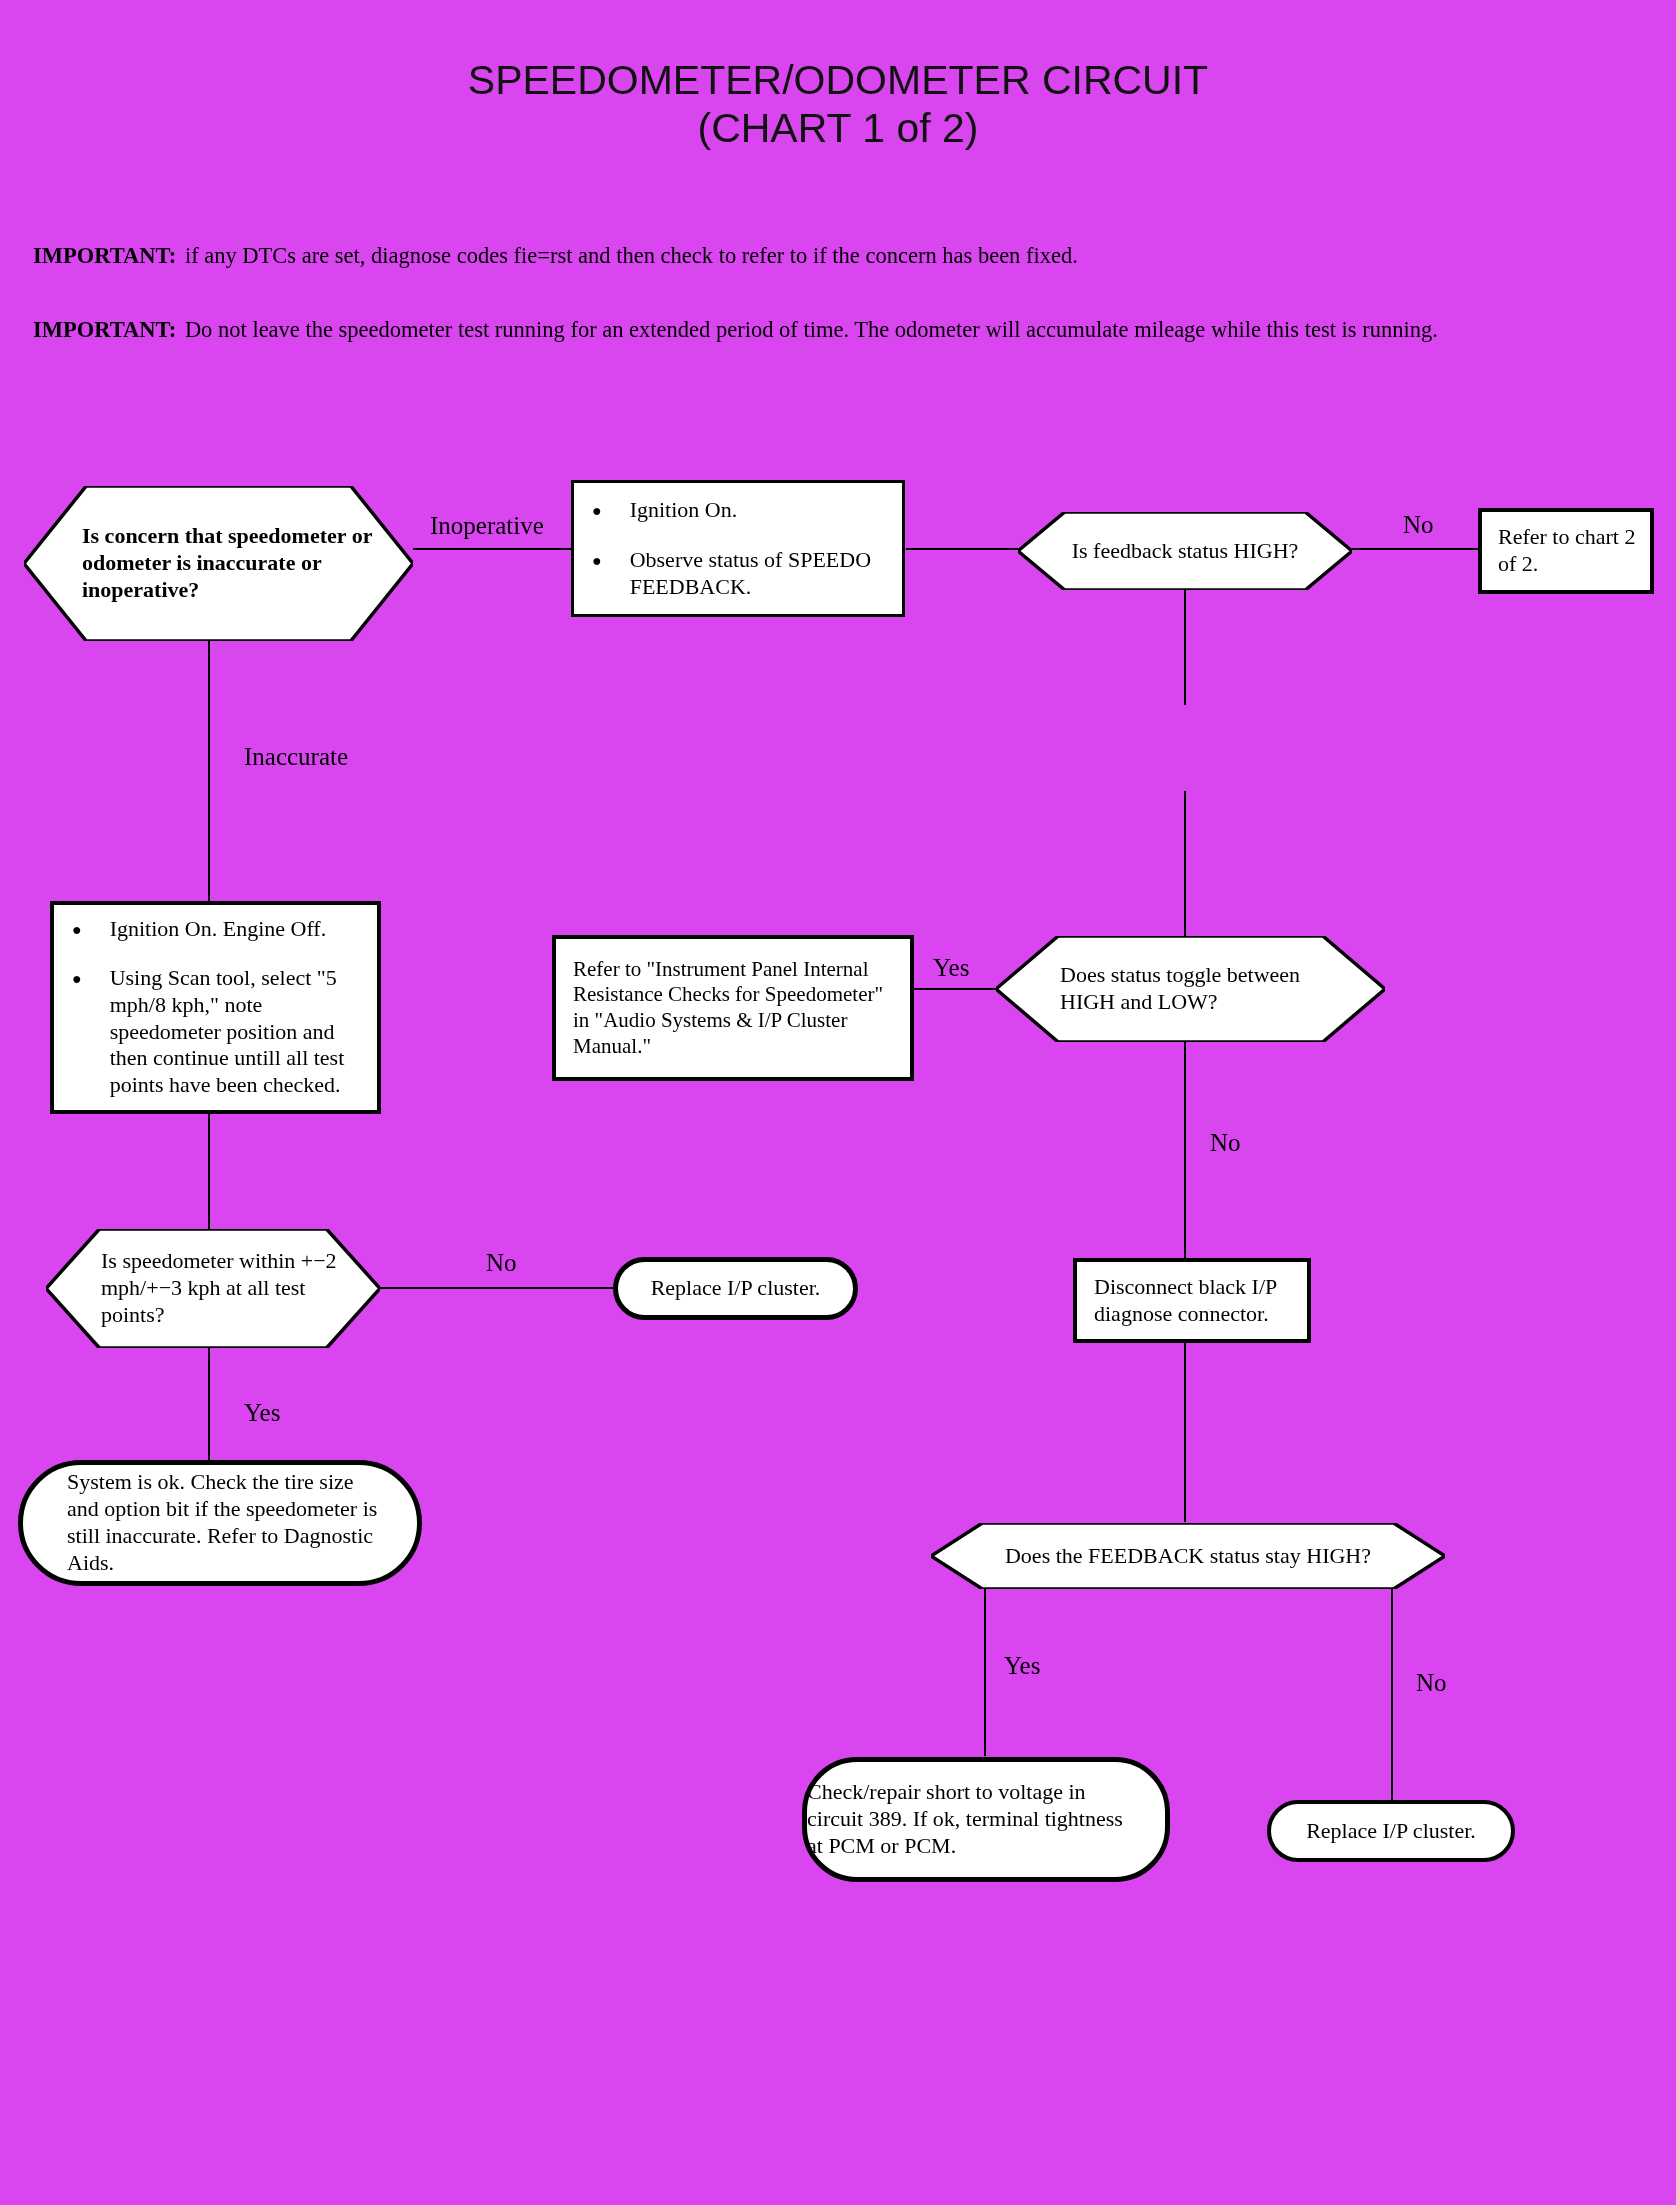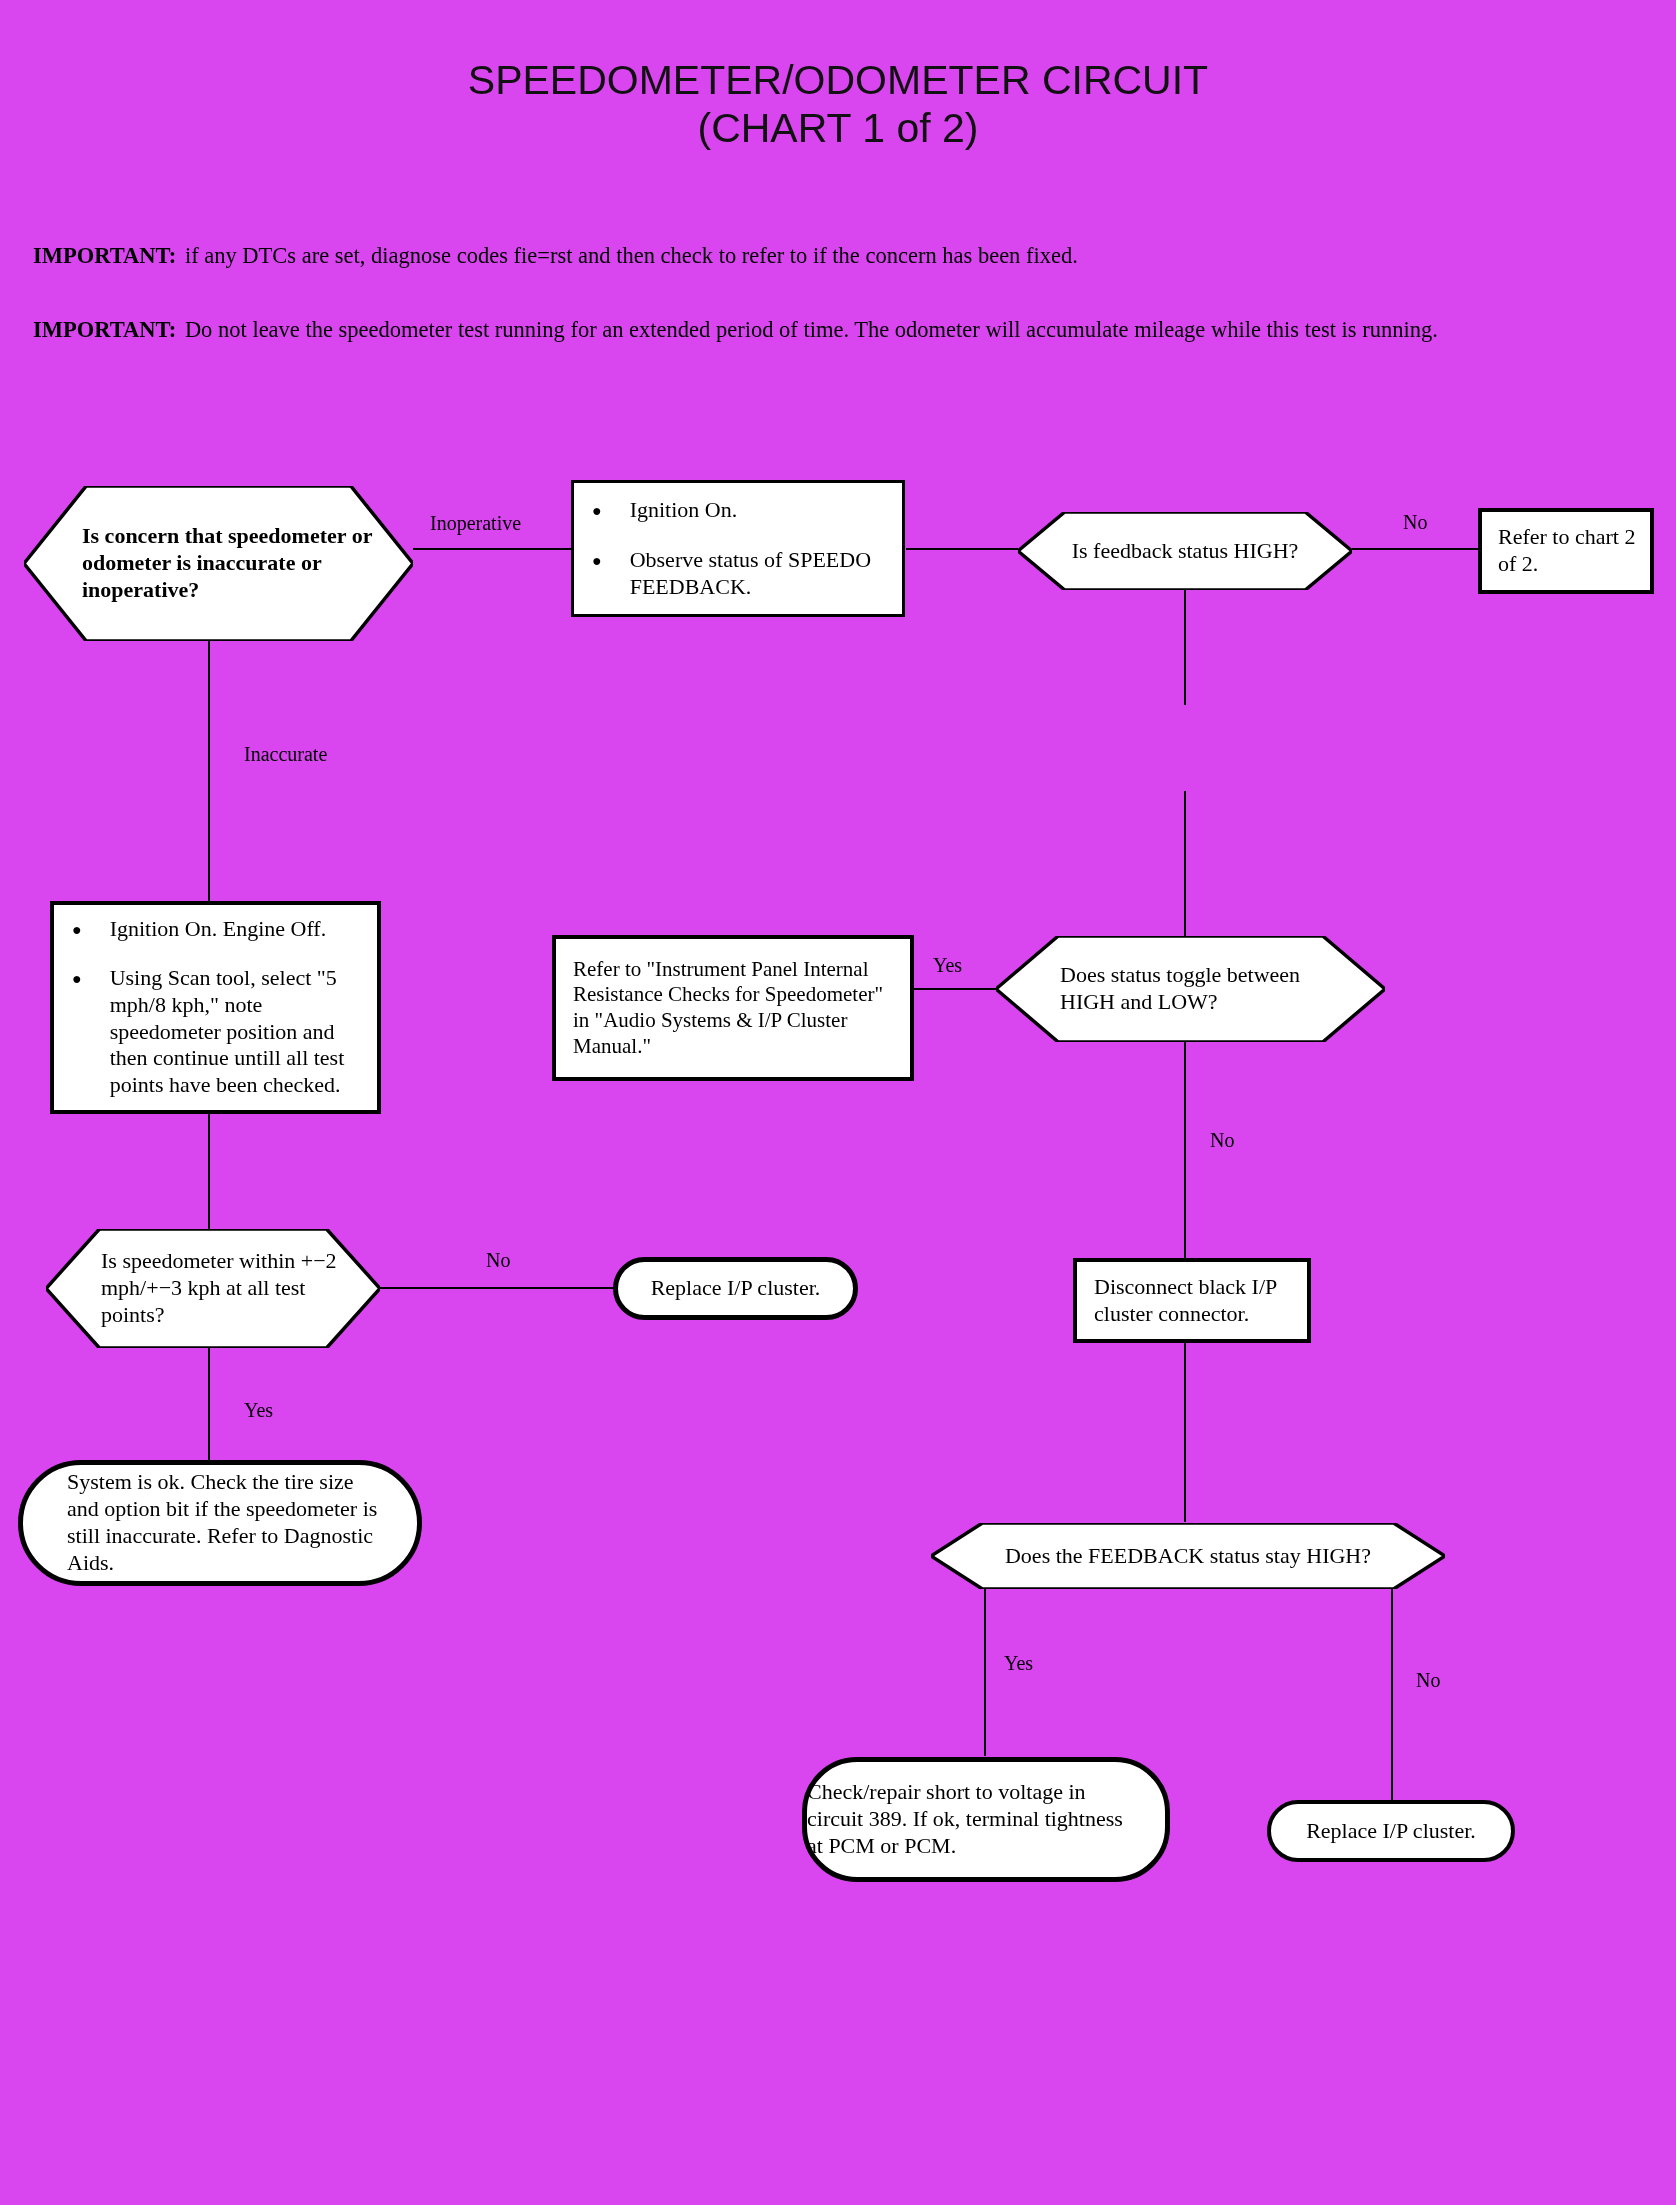--- a/index.html
+++ b/index.html
@@ -47,7 +47,7 @@
   }
   .bullet-text{font-size:22px;line-height:1.22;}
   .line{position:absolute;background:#000;}
-  .edge-label{position:absolute;font-size:20px;white-space:nowrap;}
+  .edge-label{position:absolute;font-size:25px;white-space:nowrap;}
 </style>
 </head>
 <body>

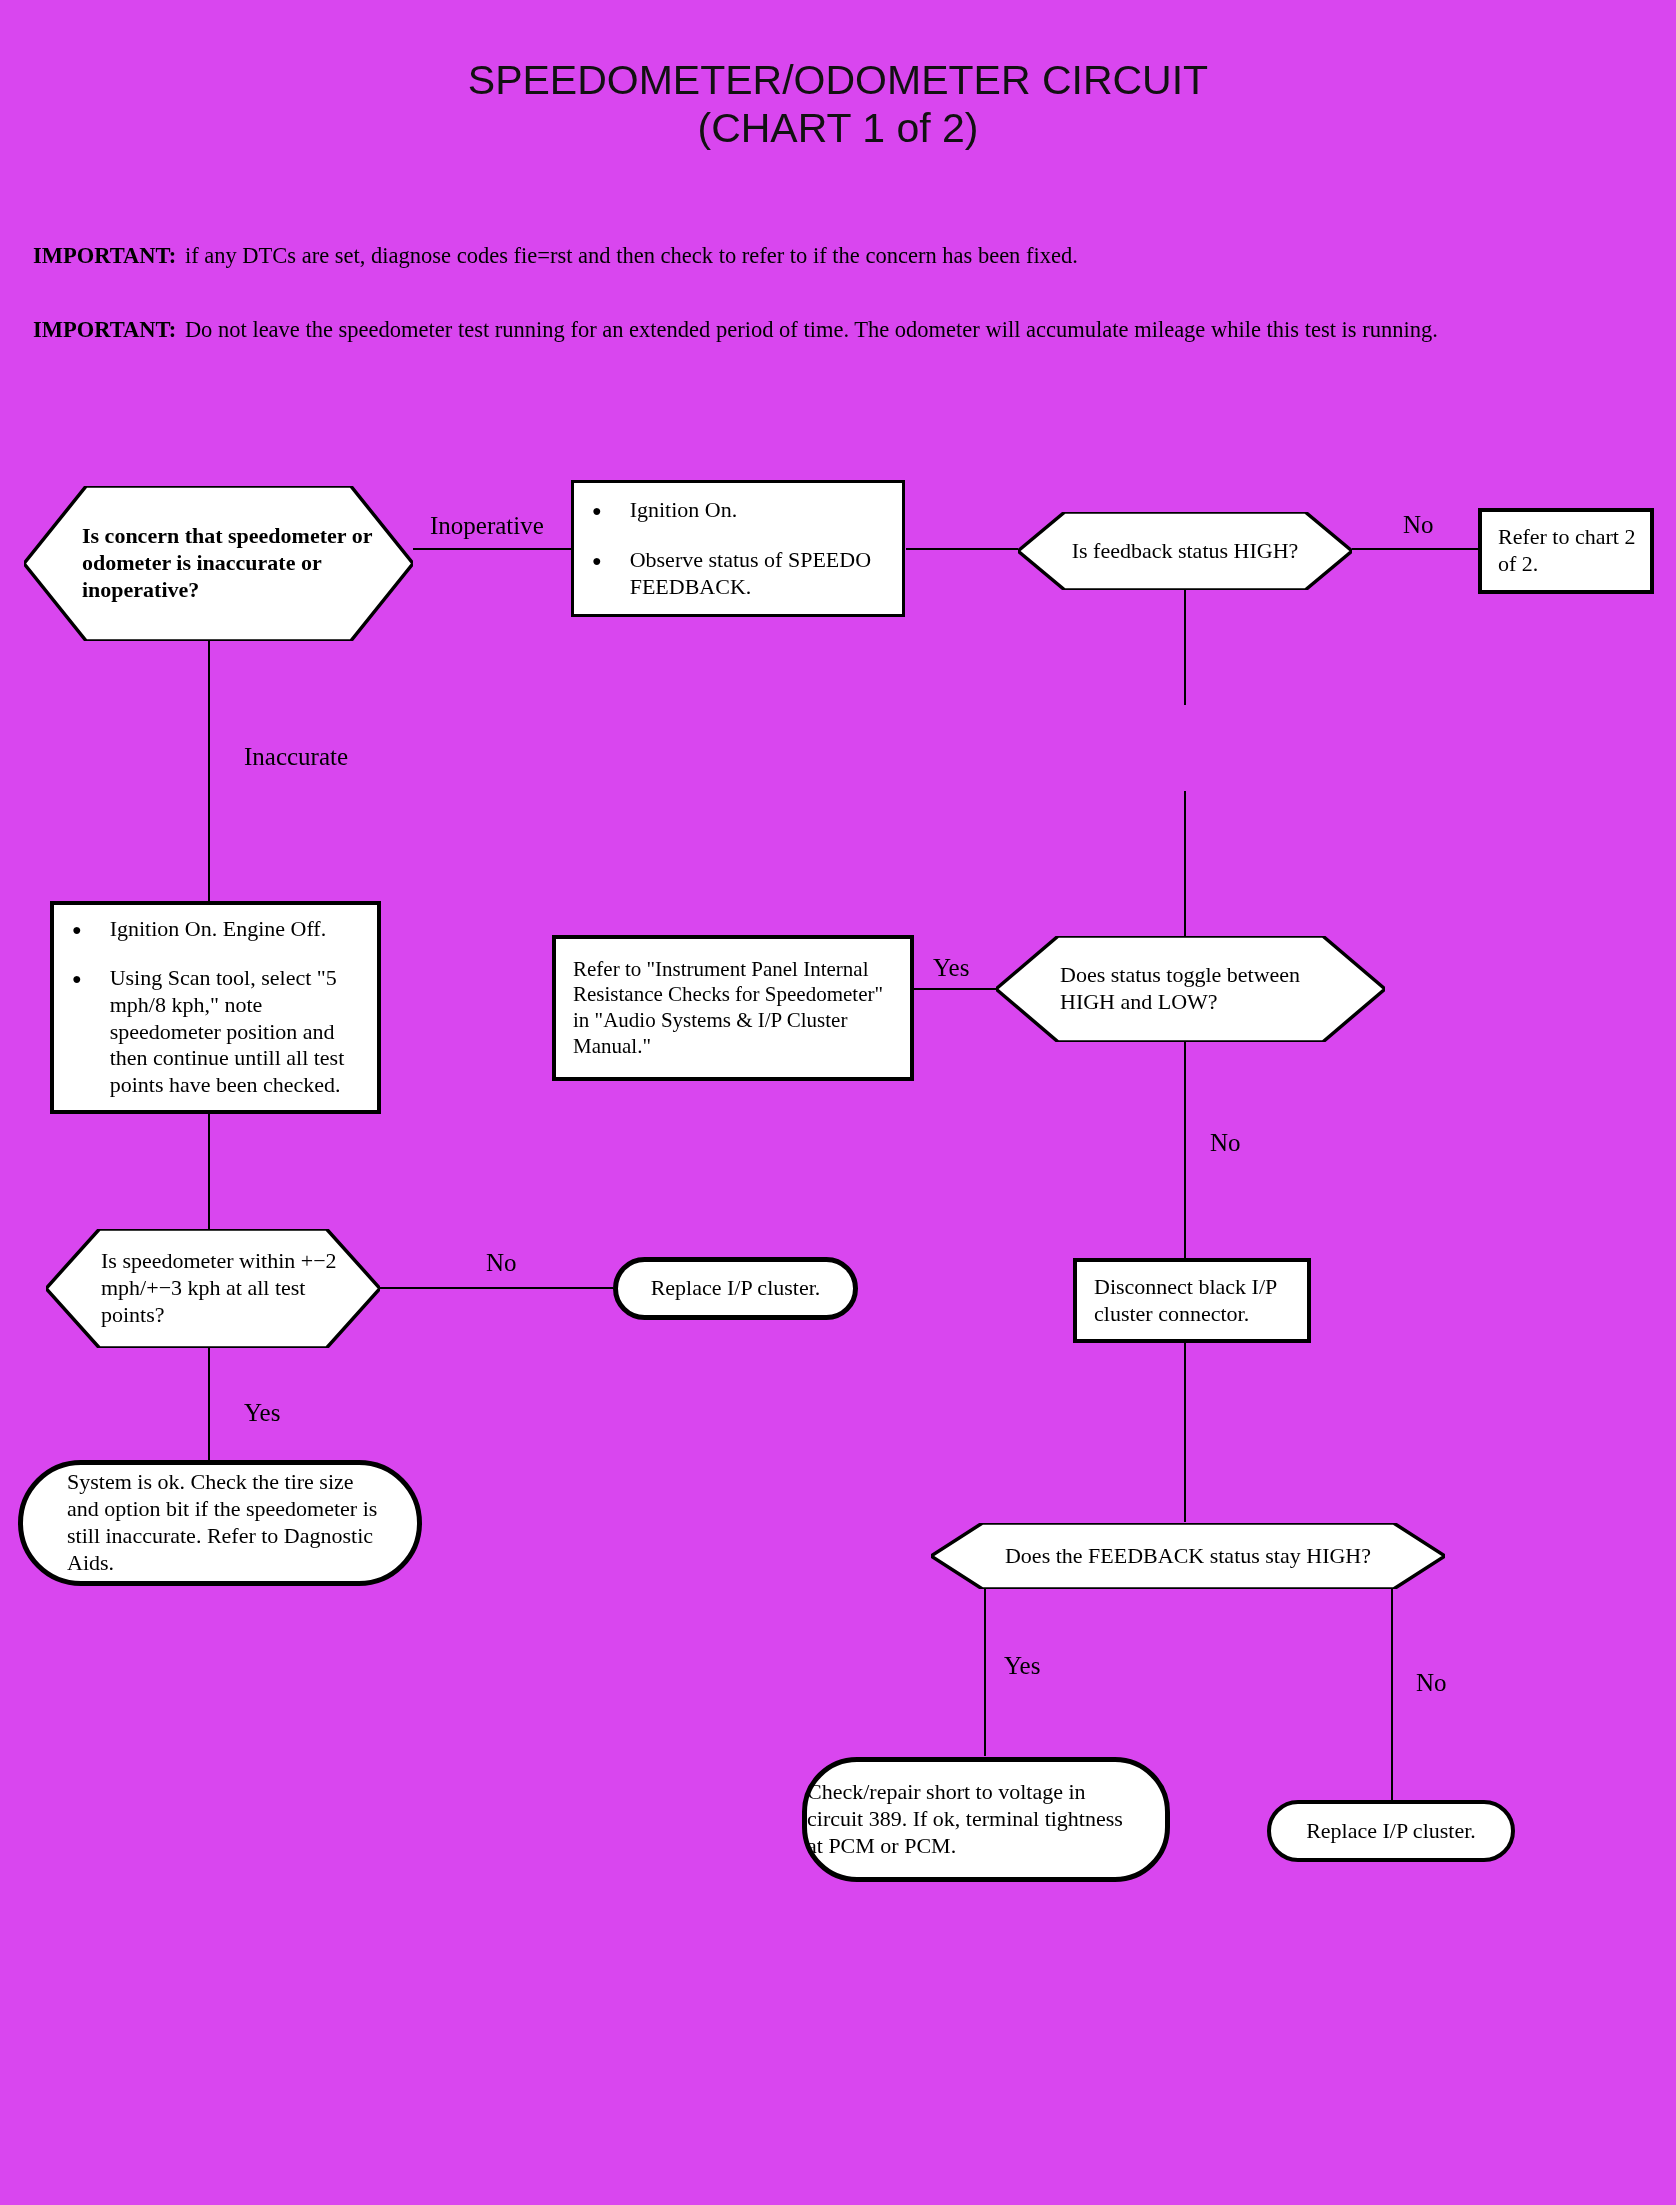--- a/index.html
+++ b/index.html
@@ -155,7 +155,7 @@
   </div>
 
   <div class="node rect" style="left:1073px;top:1258px;width:238px;height:85px;border-width:4.3px;">
-    <div class="txt" style="padding-left:17px;padding-right:11px;">Disconnect black I/P cluster connector.</div>
+    <div class="txt" style="padding-left:17px;padding-right:11px;">Disconnect black I/P diagnose connector.</div>
   </div>
 
   <div class="node stadium" style="left:18px;top:1460px;width:404px;height:126px;border-radius:67px;">

